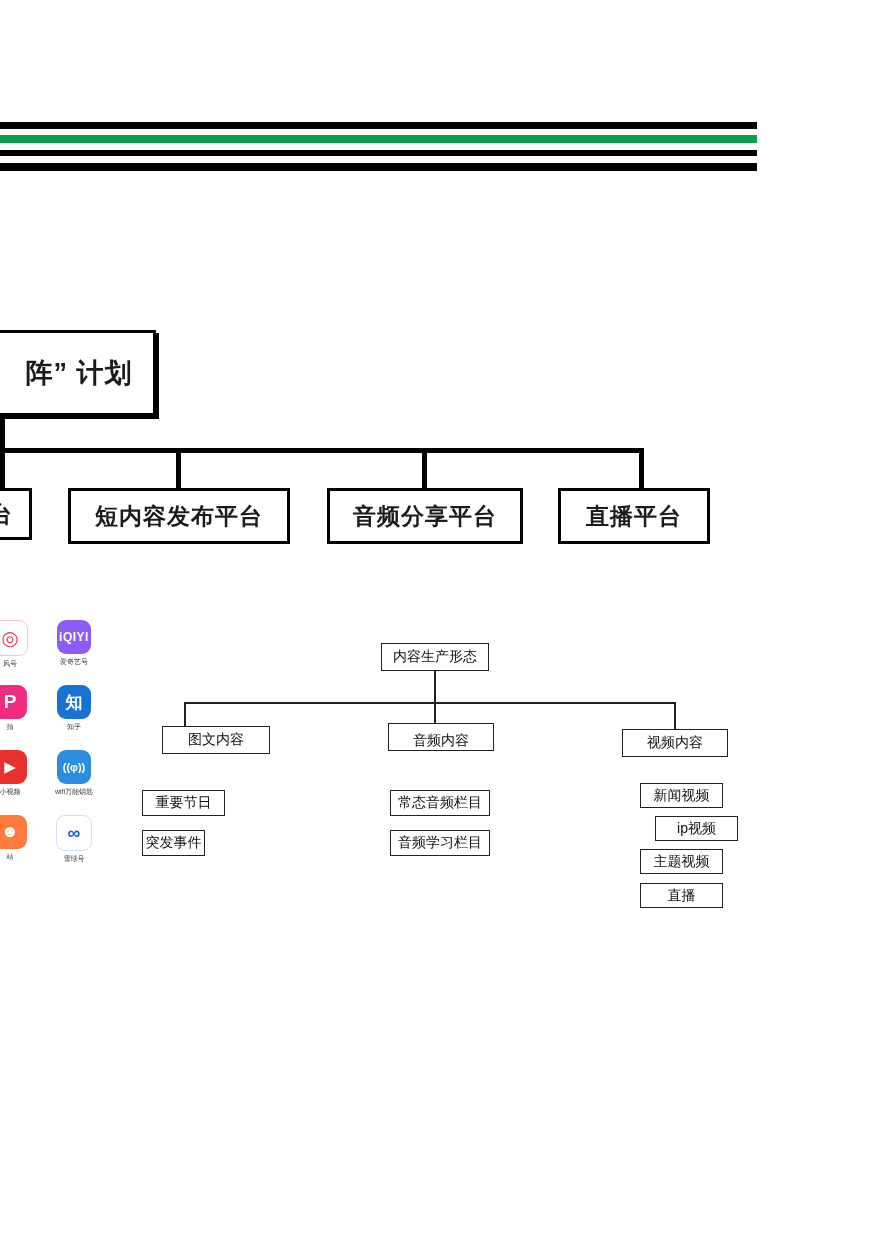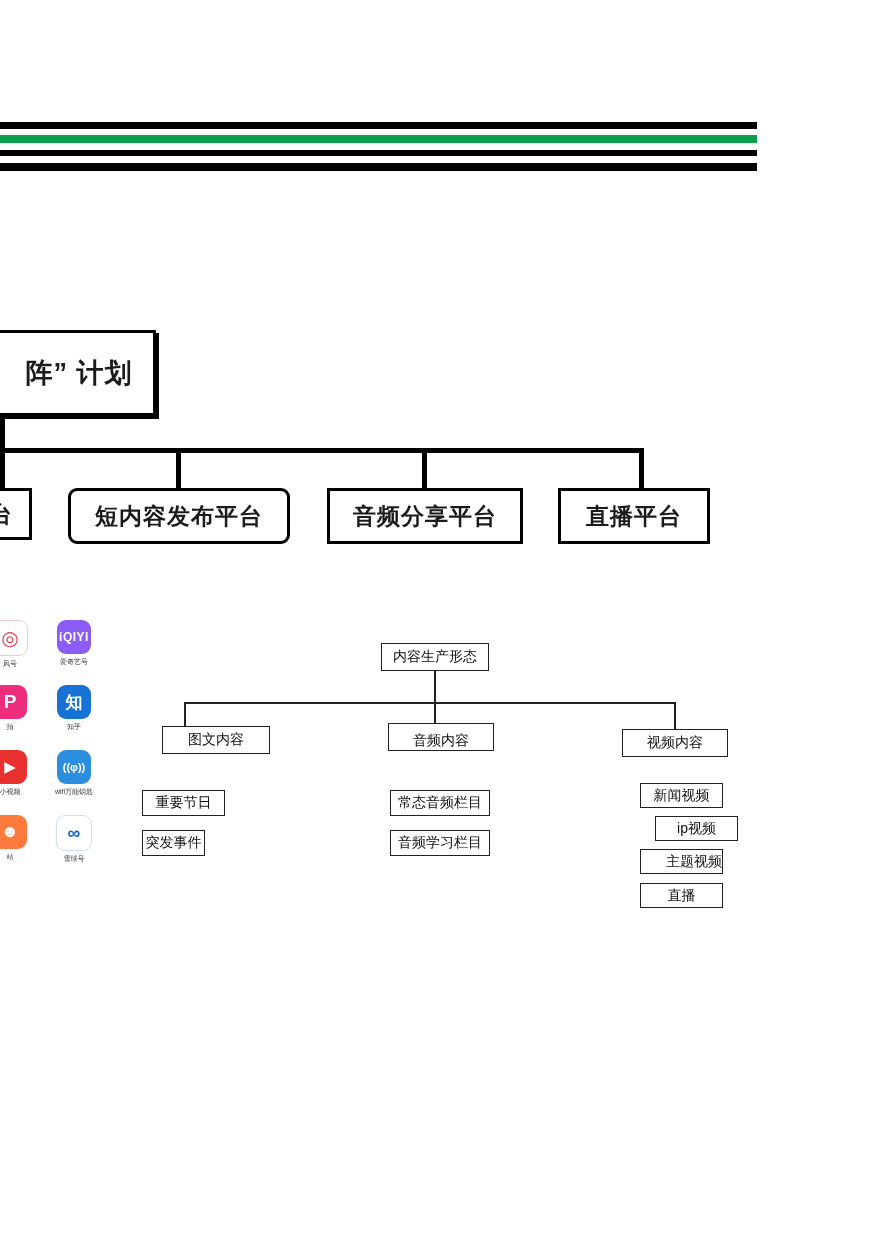--- a/index.html
+++ b/index.html
@@ -127,7 +127,7 @@
       <span>台</span>
     </div>
 
-    <div class="thick-box level2" style="left:68px;top:488px;width:222px;height:56px;border-radius:9px;">
+    <div class="thick-box level2" style="left:68px;top:488px;width:222px;height:56px;">
       <span>短内容发布平台</span>
     </div>
 

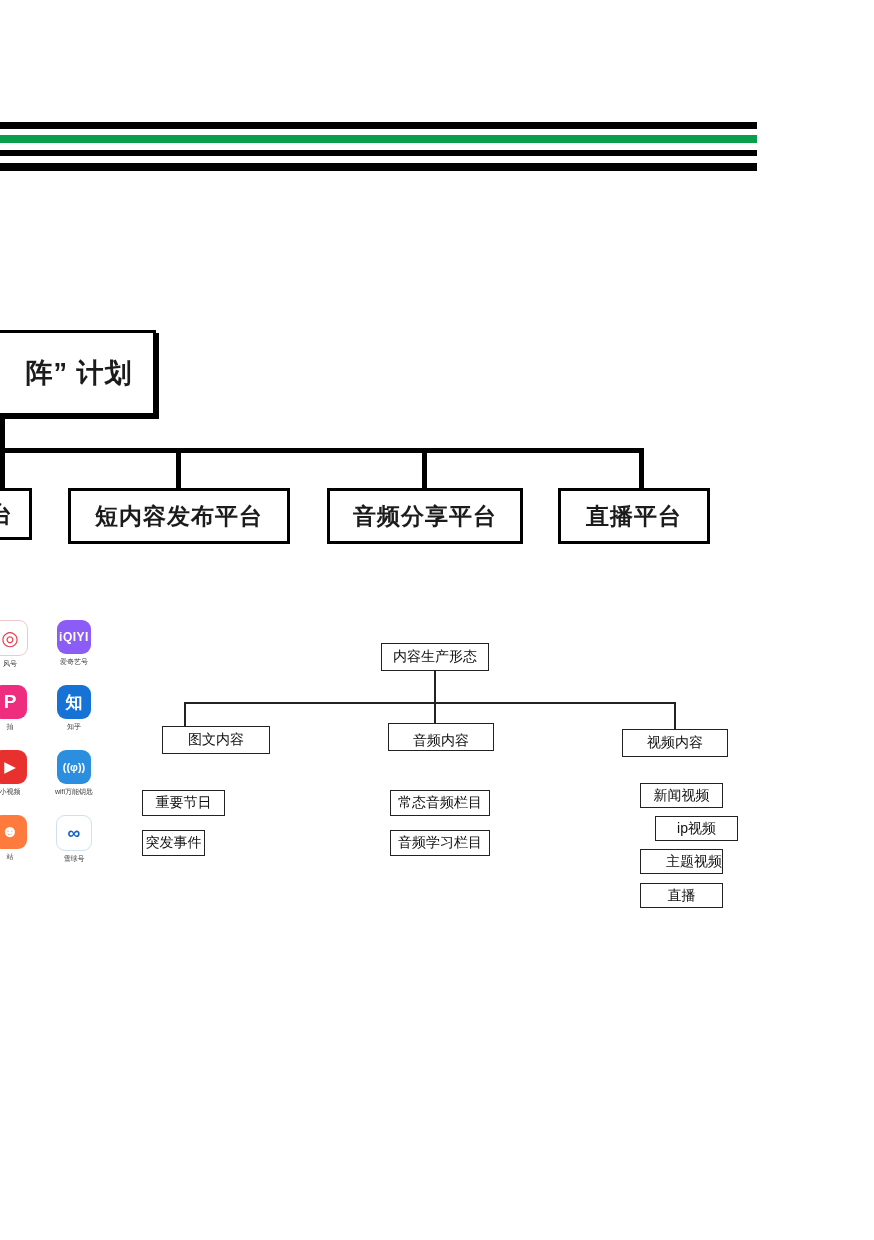--- a/index.html
+++ b/index.html
@@ -226,7 +226,7 @@
     <div class="thin-box" style="left:640px;top:816px;width:83px;height:25px;margin-left:15px;">
       <span>ip视频</span>
     </div>
-    <div class="thin-box" style="left:640px;top:849px;width:83px;height:25px;justify-content:flex-end;">
+    <div class="thin-box" style="left:640px;top:849px;width:83px;height:25px;">
       <span>主题视频</span>
     </div>
     <div class="thin-box" style="left:640px;top:883px;width:83px;height:25px;">

